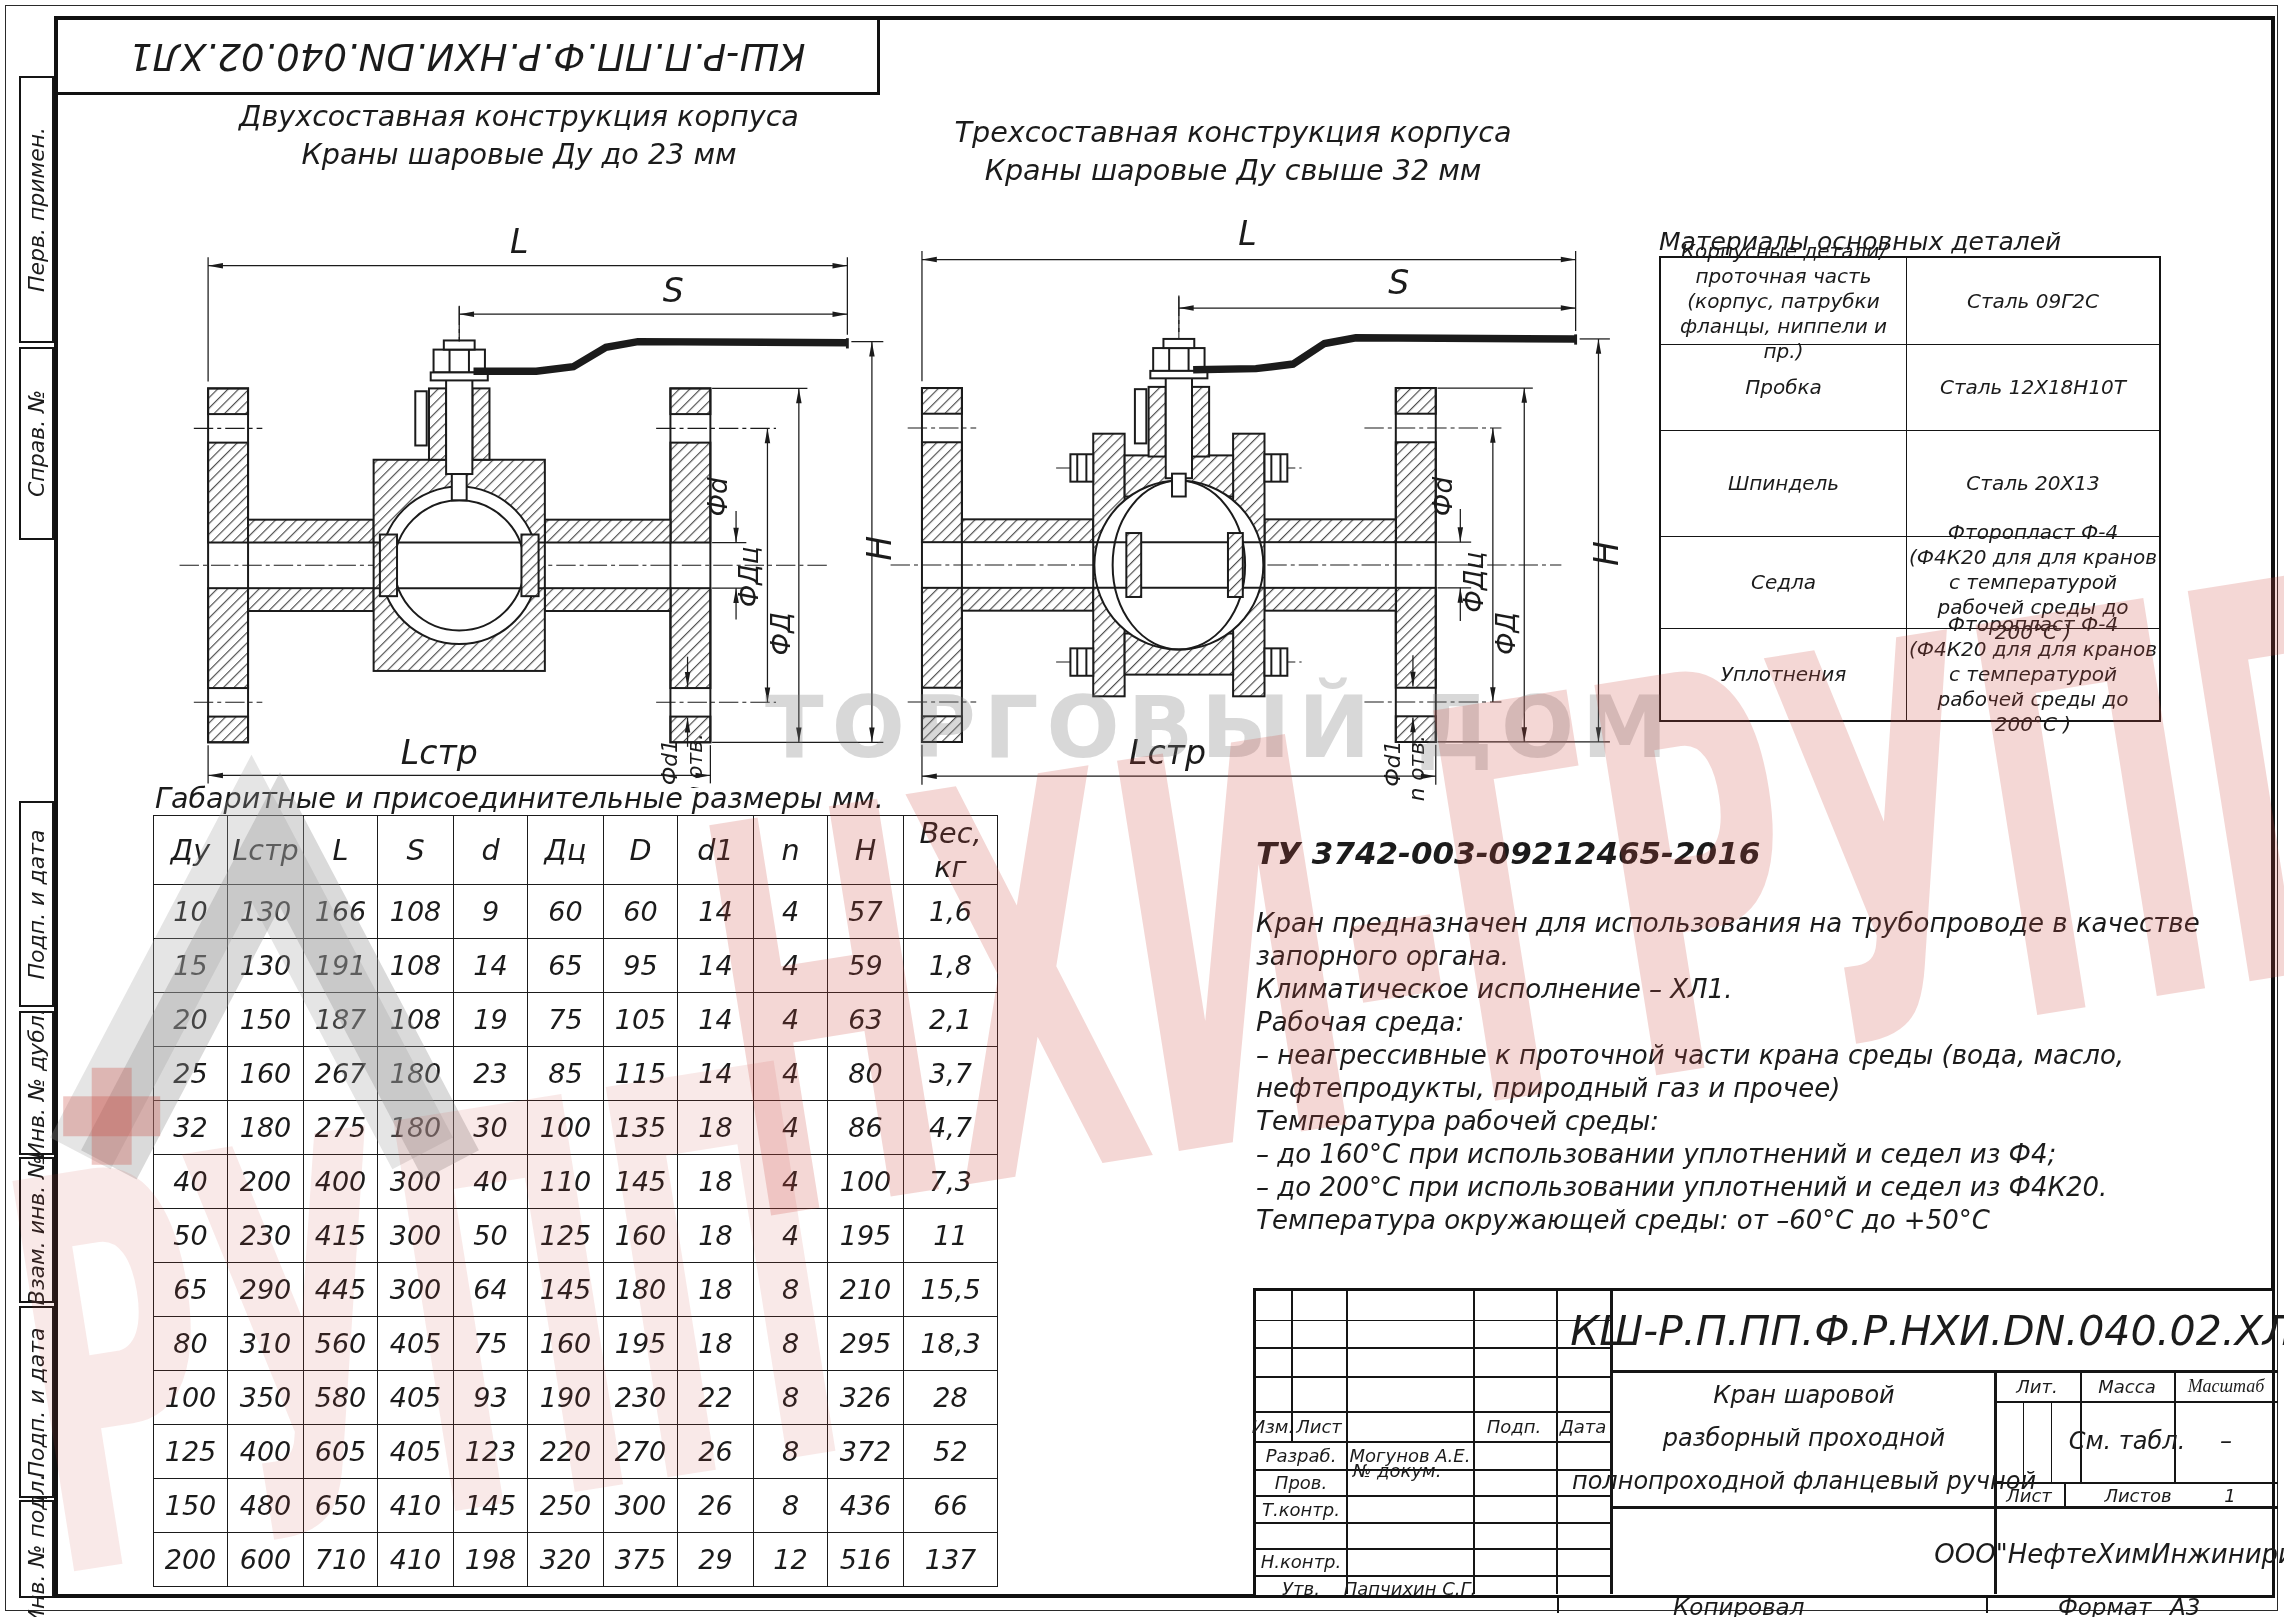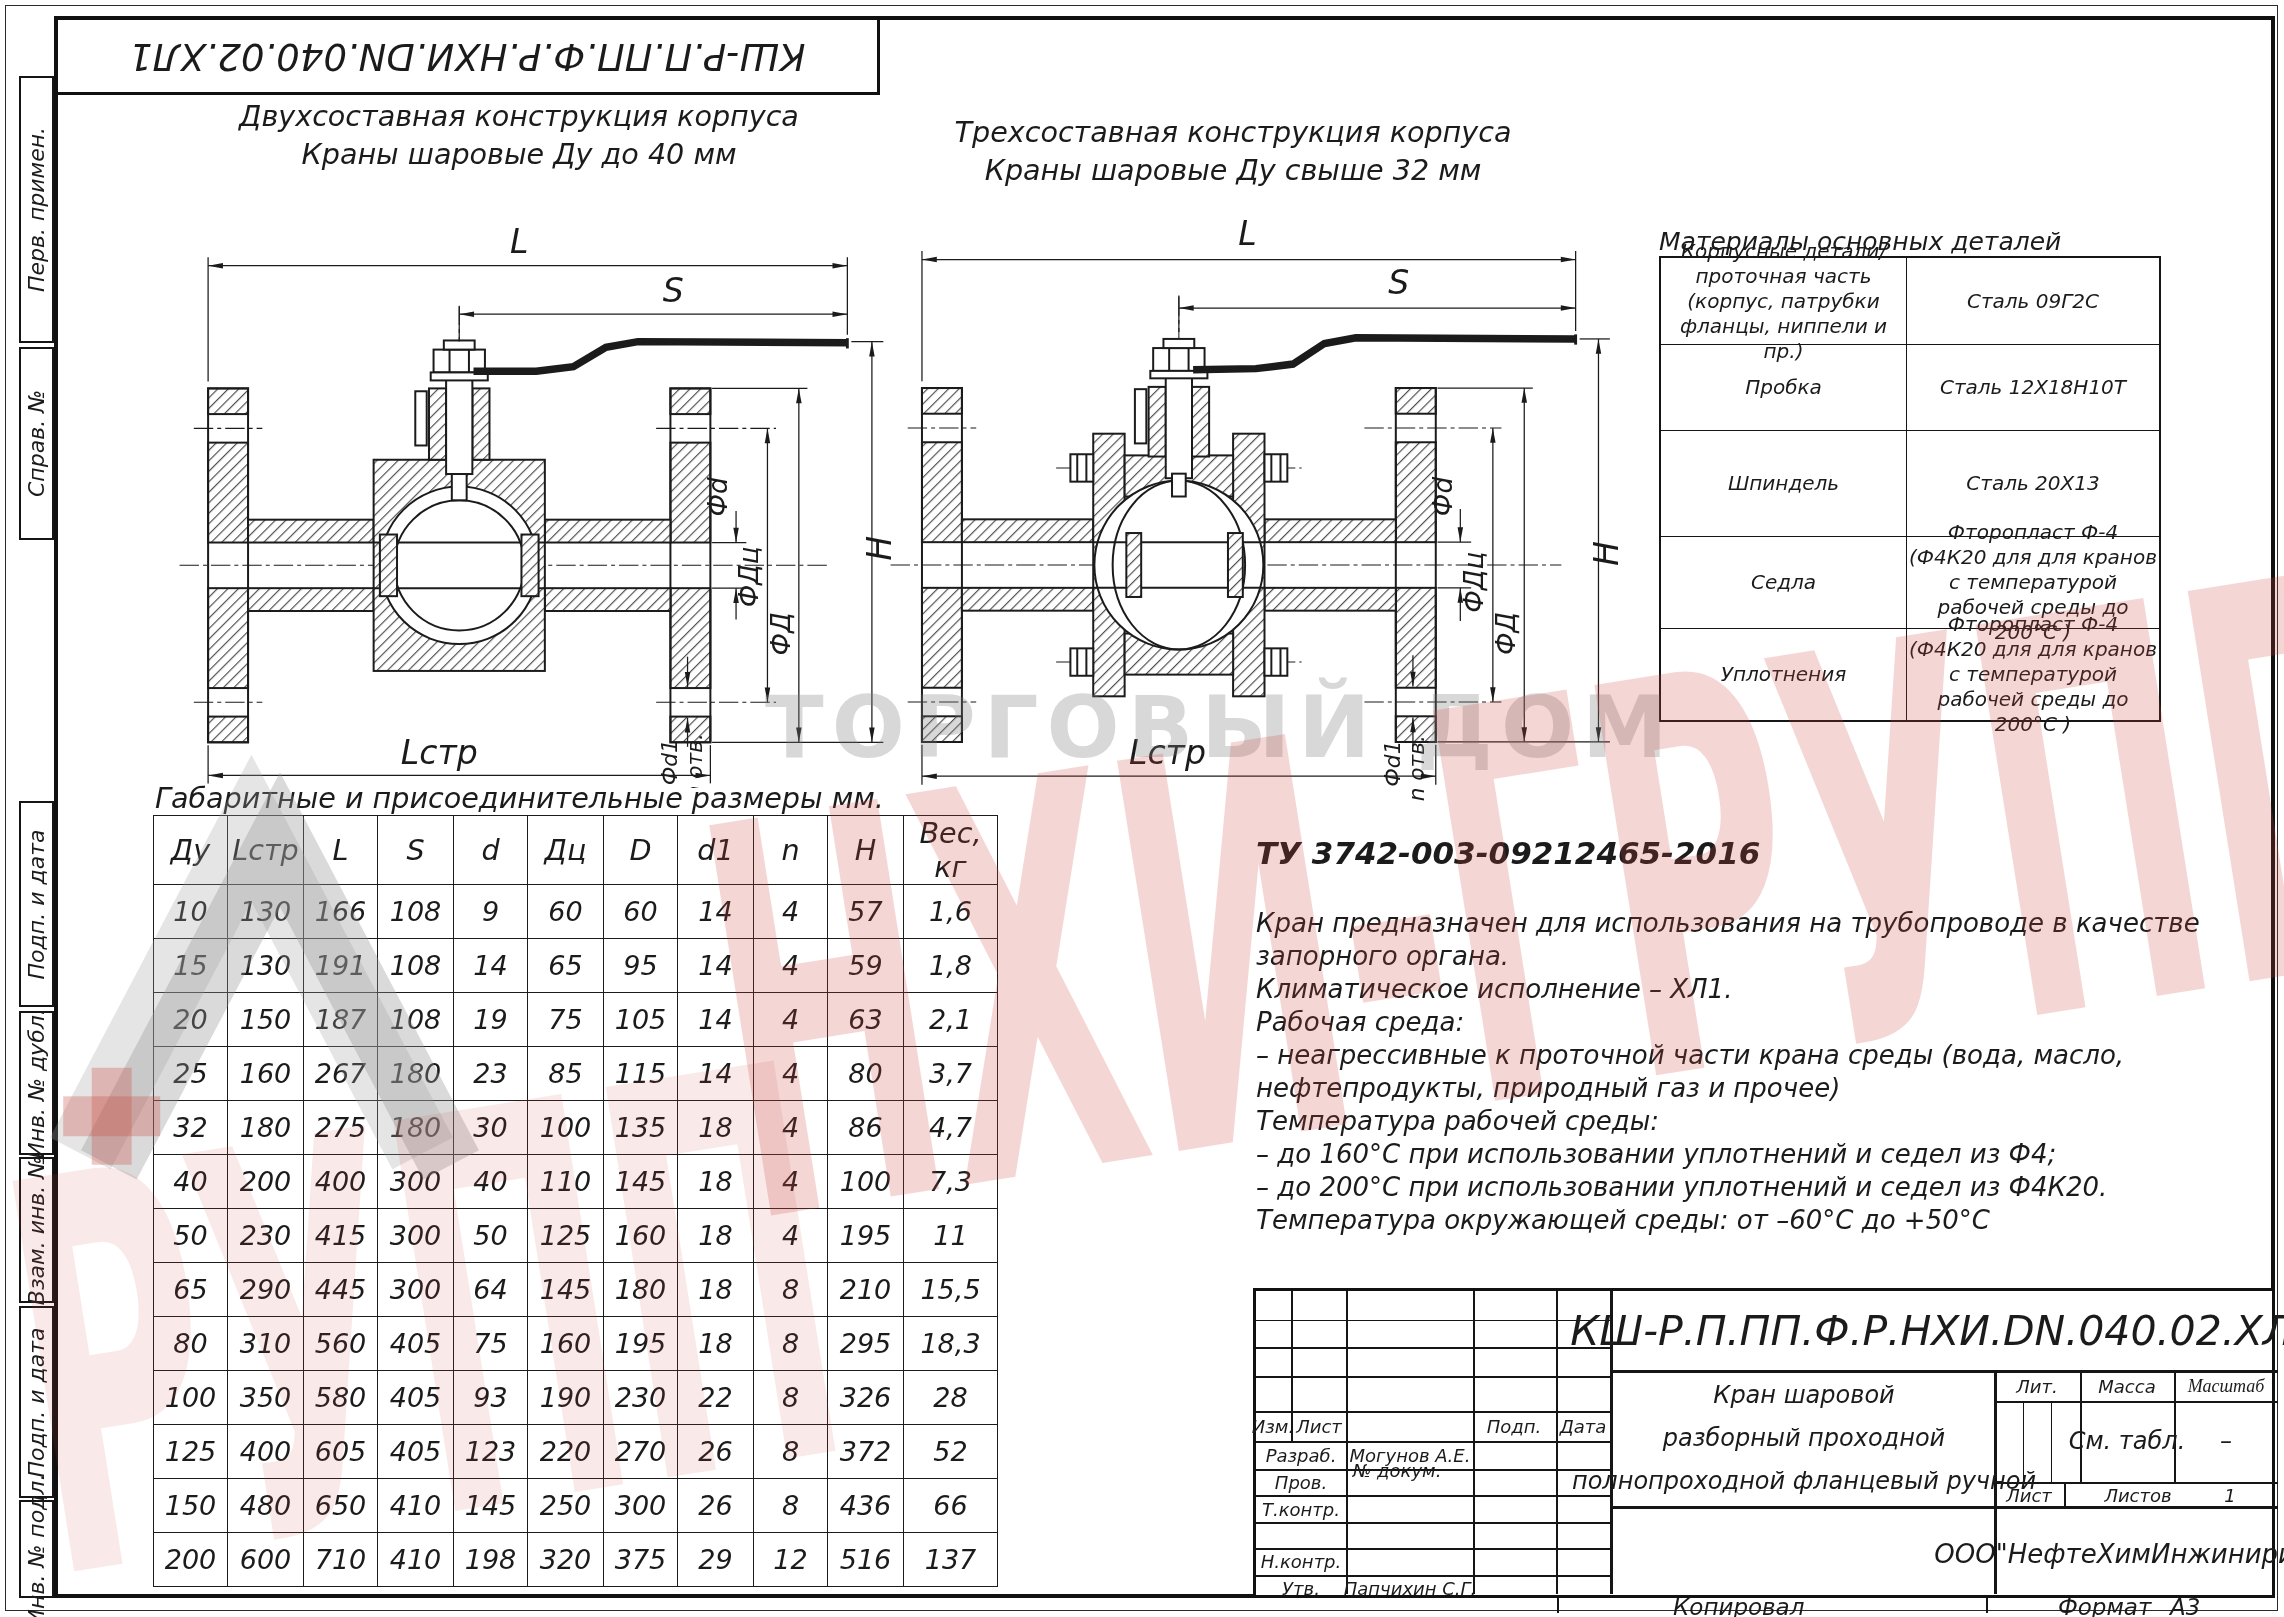--- a/index.html
+++ b/index.html
@@ -61,7 +61,7 @@
 
   <div class="ttl" style="left:188px;top:97px;width:662px;">
     <div>Двухсоставная конструкция корпуса</div>
-    <div>Краны шаровые Ду до 40 мм</div>
+    <div>Краны шаровые Ду до 23 мм</div>
   </div>
   <div class="ttl" style="left:902px;top:113px;width:662px;">
     <div>Трехсоставная конструкция корпуса</div>

